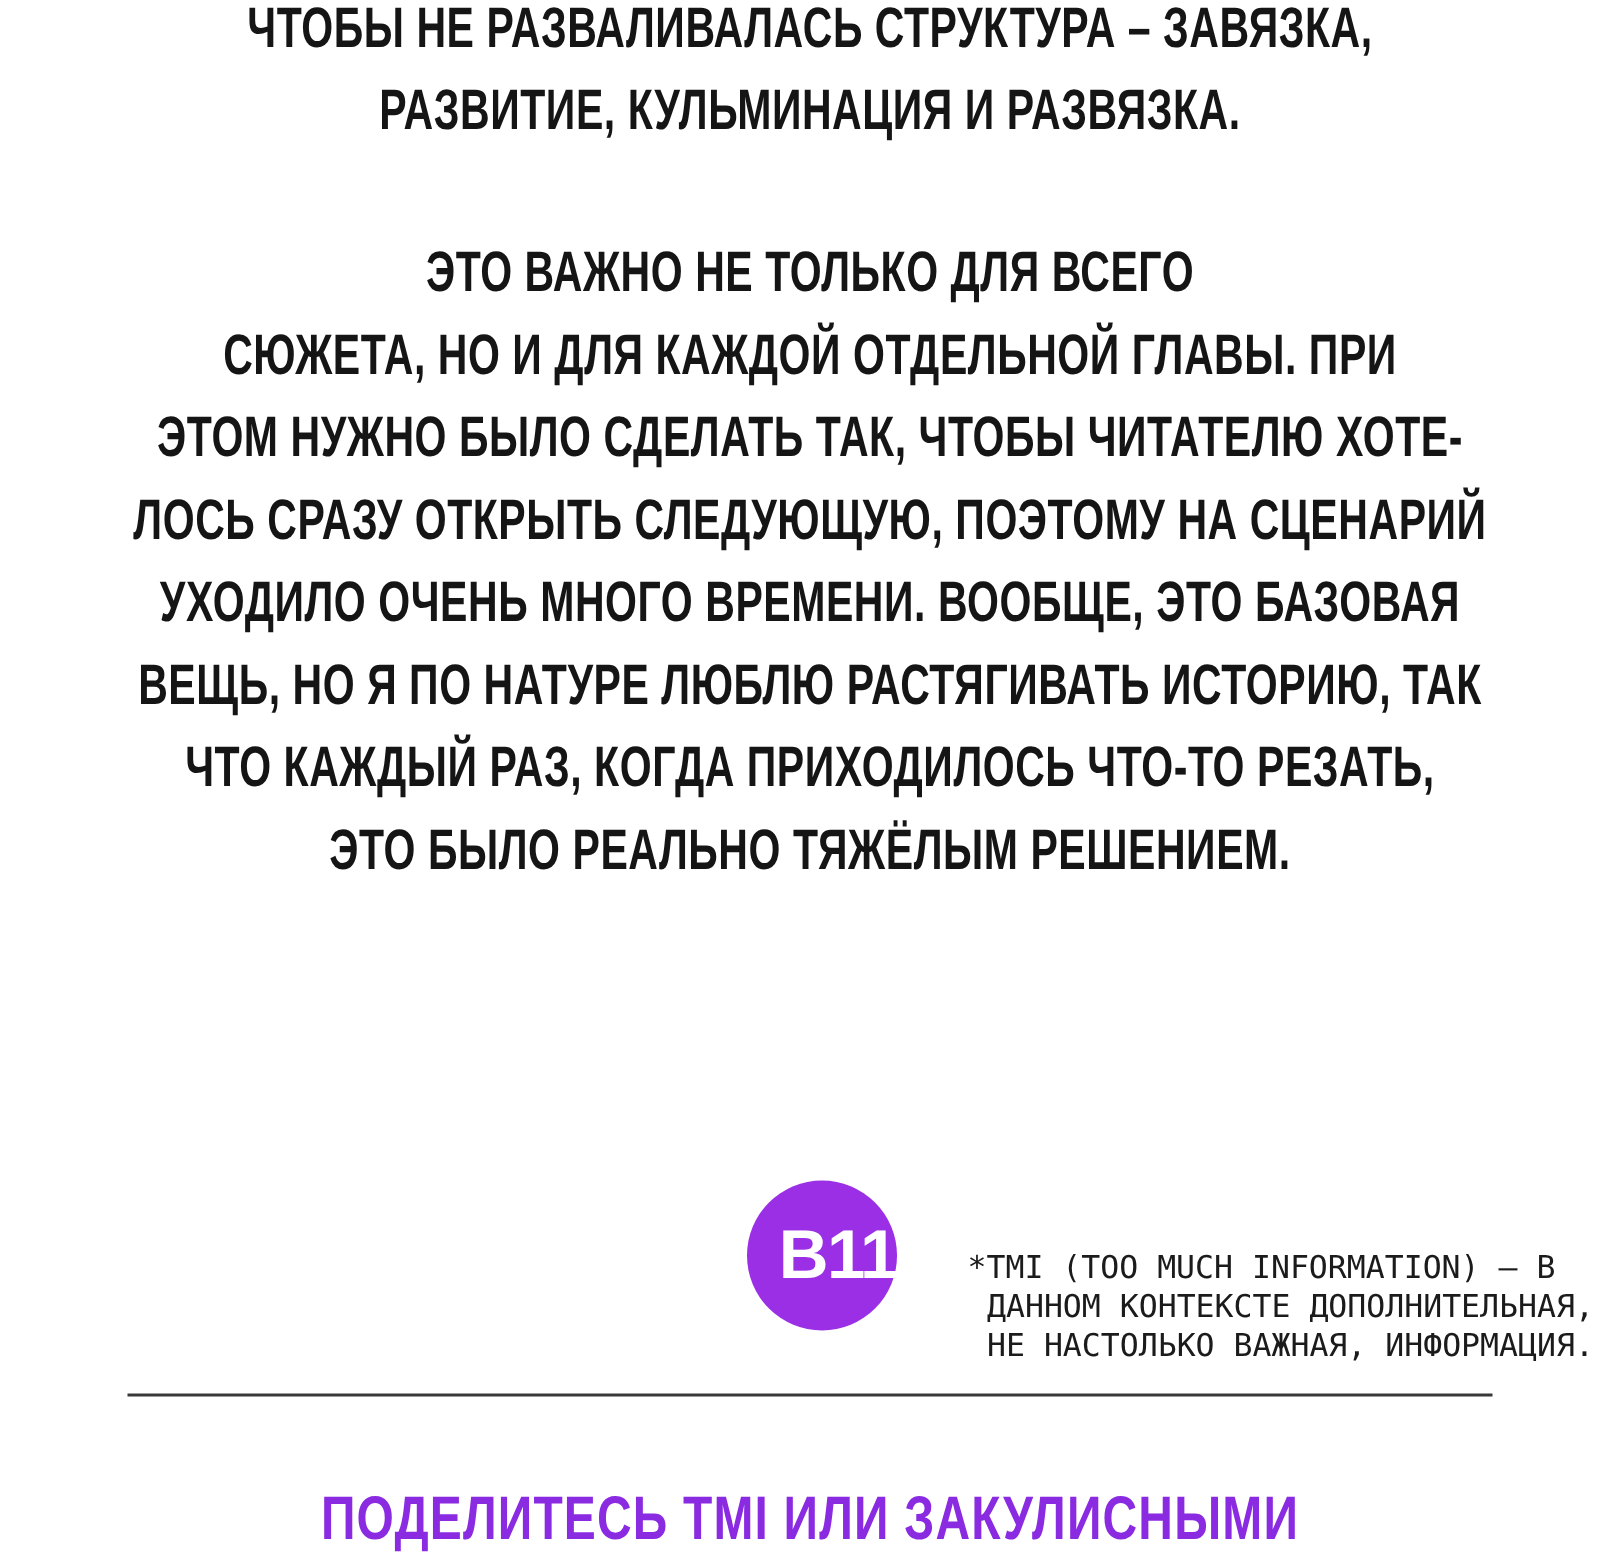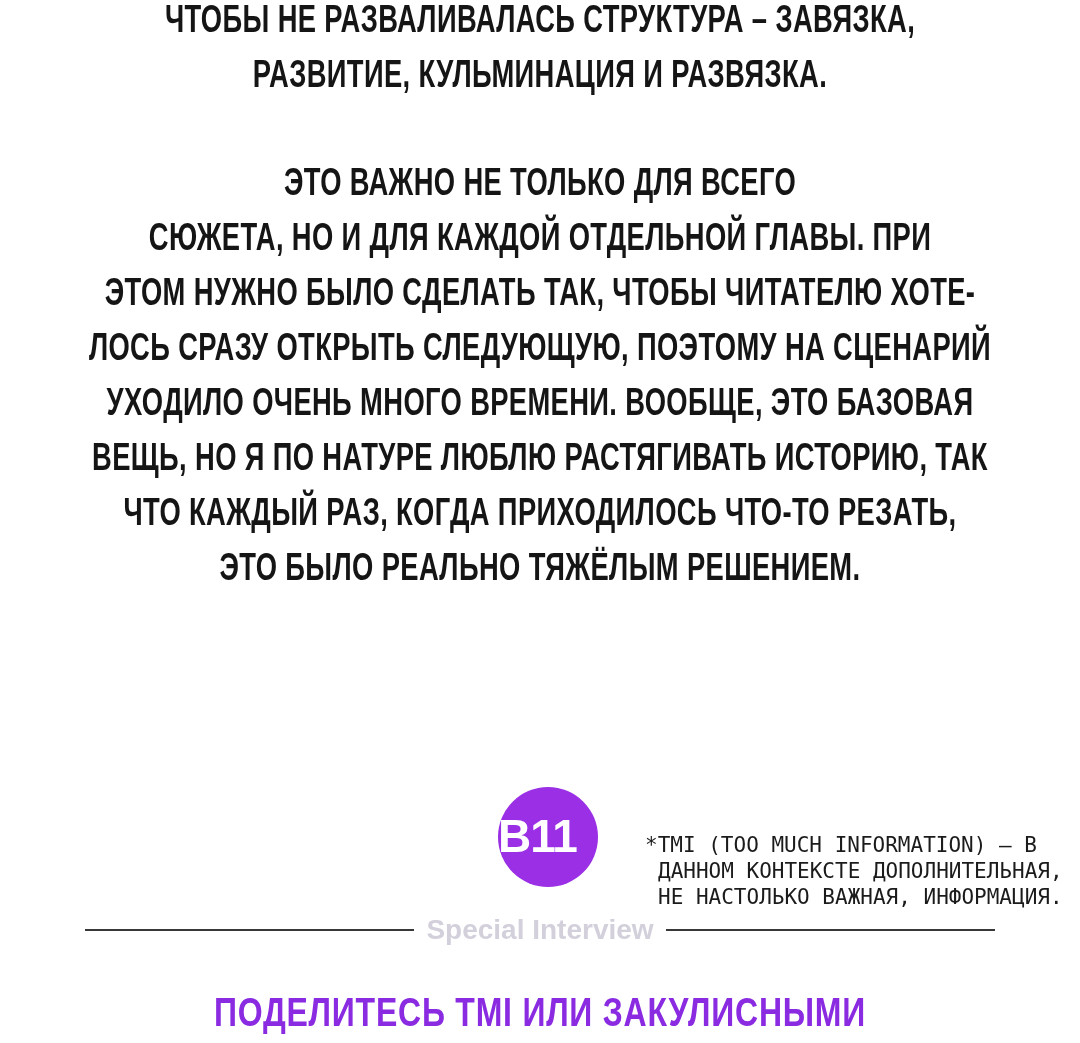--- a/index.html
+++ b/index.html
@@ -41,7 +41,7 @@
     background: #9a2fe6;
     display: flex;
     align-items: center;
-    justify-content: flex-start;
+    justify-content: flex-end;
   }
   .badge span {
     color: #ffffff;

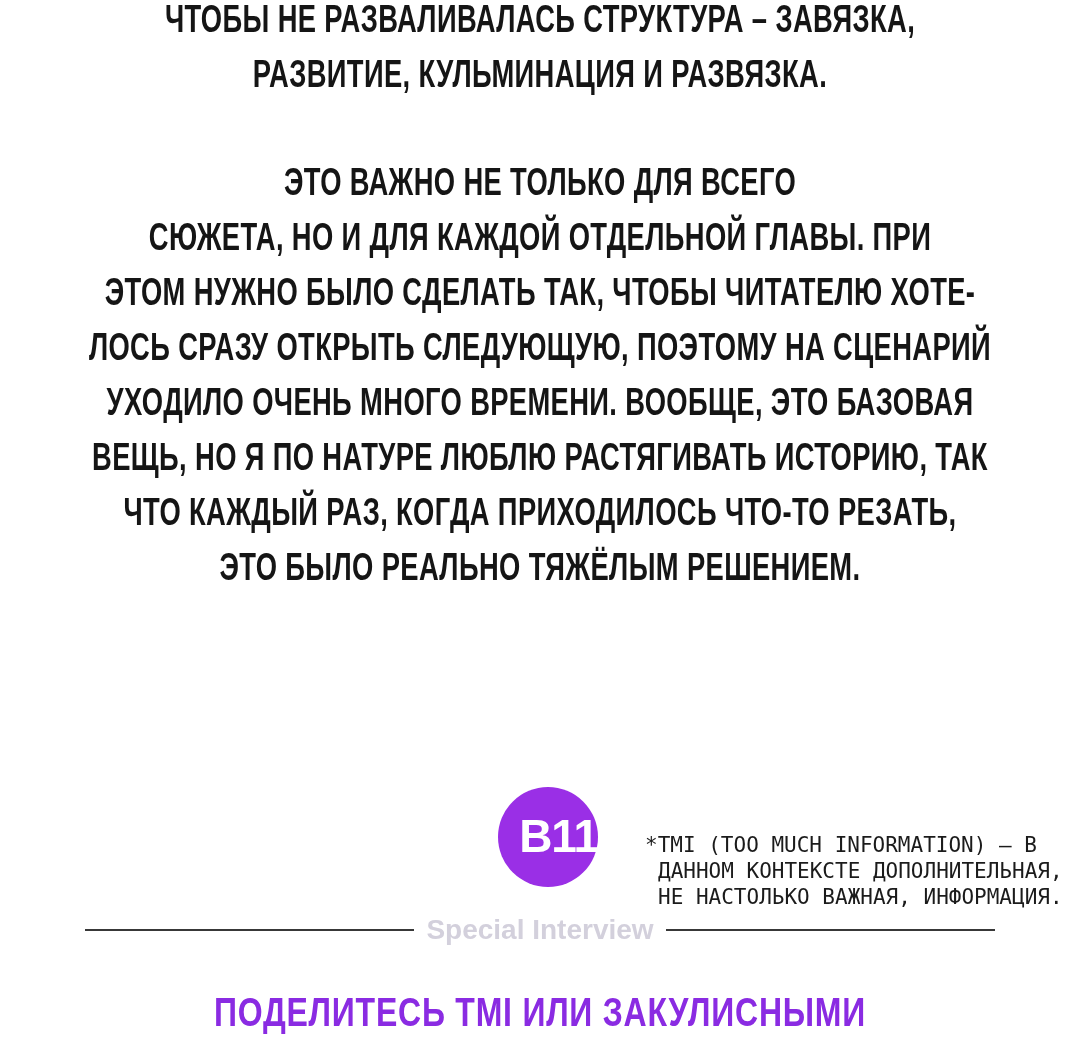--- a/index.html
+++ b/index.html
@@ -137,7 +137,6 @@
 
   <div class="divider">
     <span class="rule"></span>
-    <span class="label">Special Interview</span>
     <span class="rule"></span>
   </div>
 

